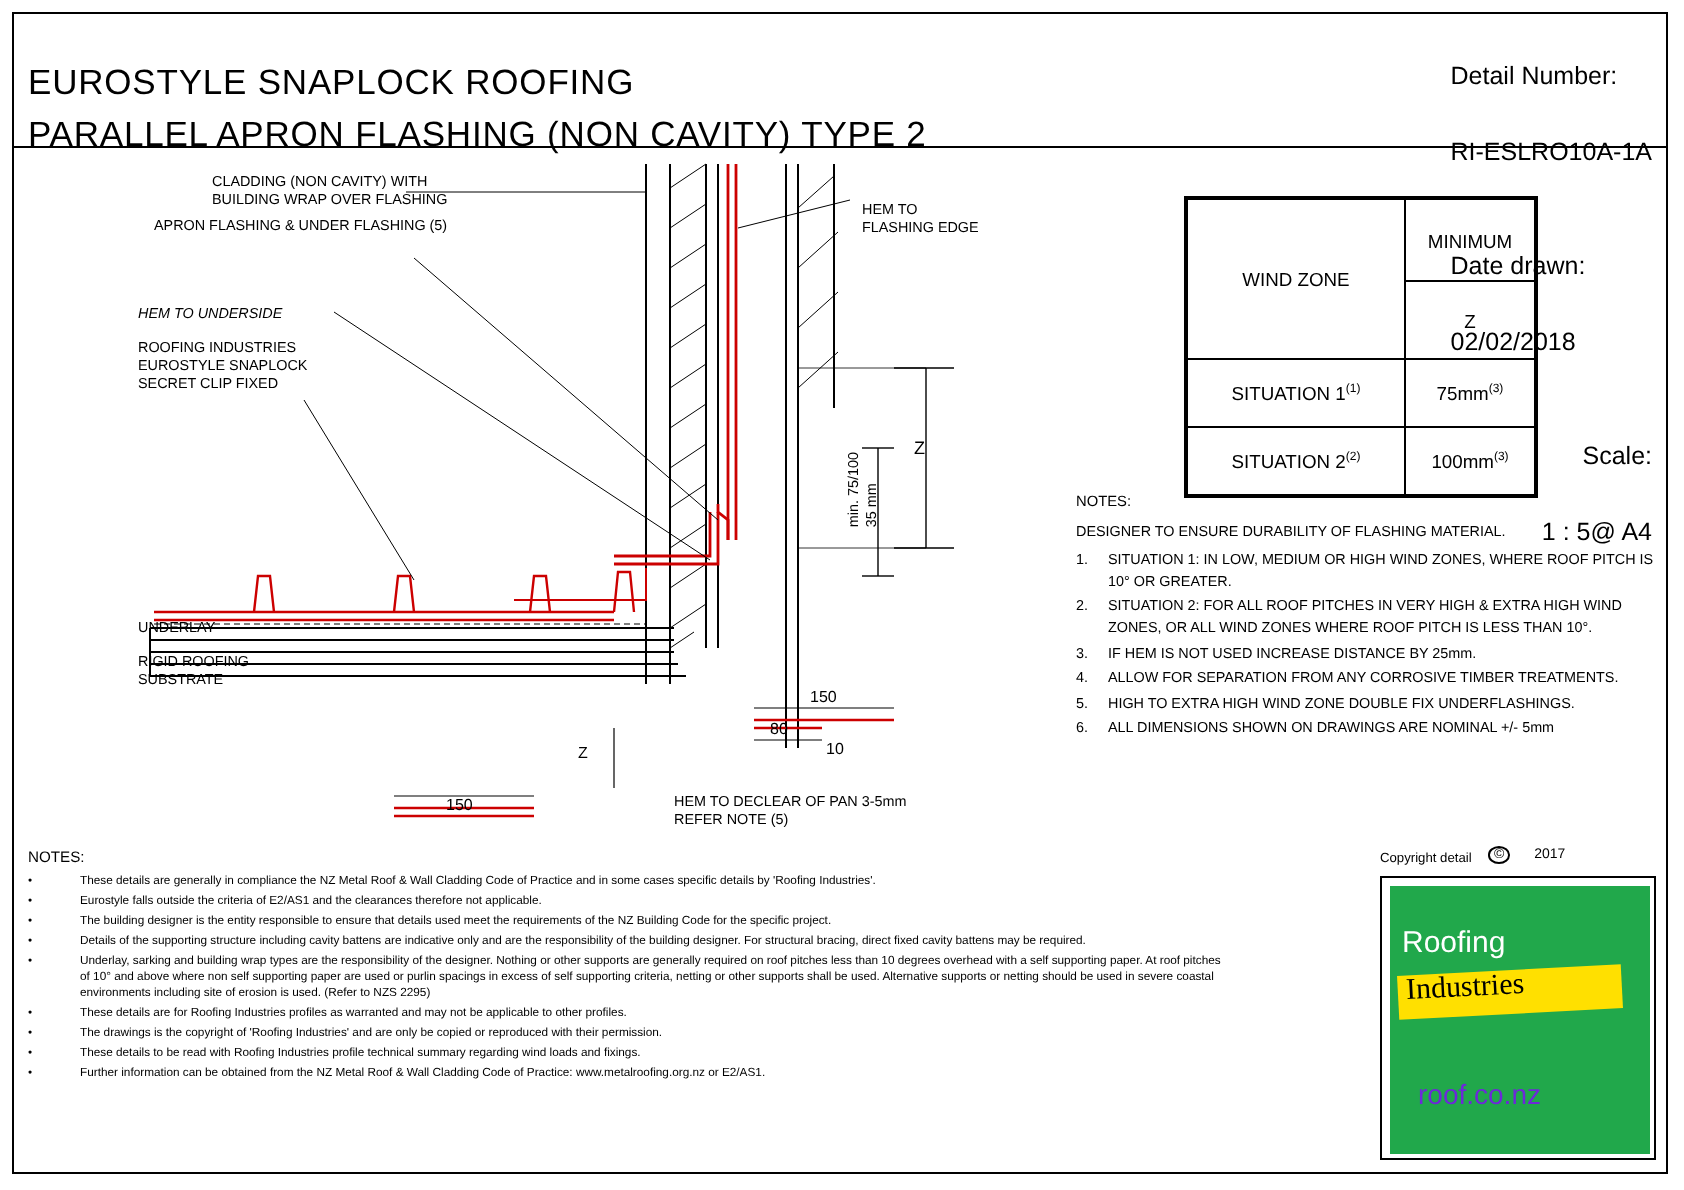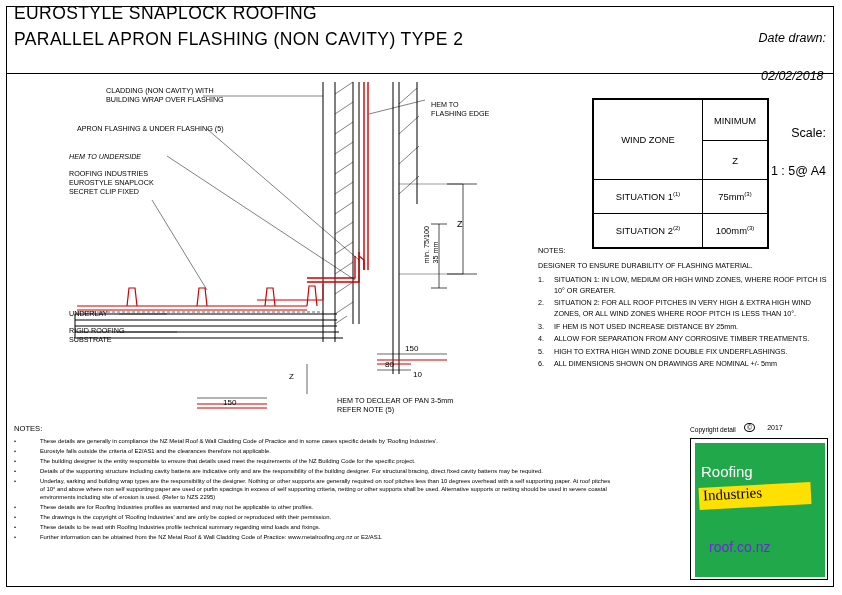--- a/index.html
+++ b/index.html
@@ -6,7 +6,7 @@
   body{width:842px;height:595px;font-family:"Liberation Sans",sans-serif;}
   #sheet{position:relative;width:842px;height:595px;overflow:hidden;background:#fff;}
   .frame{position:absolute;left:6px;top:6px;width:828px;height:581px;border:1.5px solid #000;box-sizing:border-box;}
-  .title-left{position:absolute;left:14px;top:0;width:560px;}
+  .title-left{position:absolute;left:14px;top:28px;width:560px;}
   .title-left div{font-size:17.5px;letter-spacing:.4px;color:#000;line-height:26px;}
   .title-right{position:absolute;right:16px;top:10px;text-align:left;}
   .title-right div{font-size:12.5px;color:#000;line-height:19px;white-space:pre;}

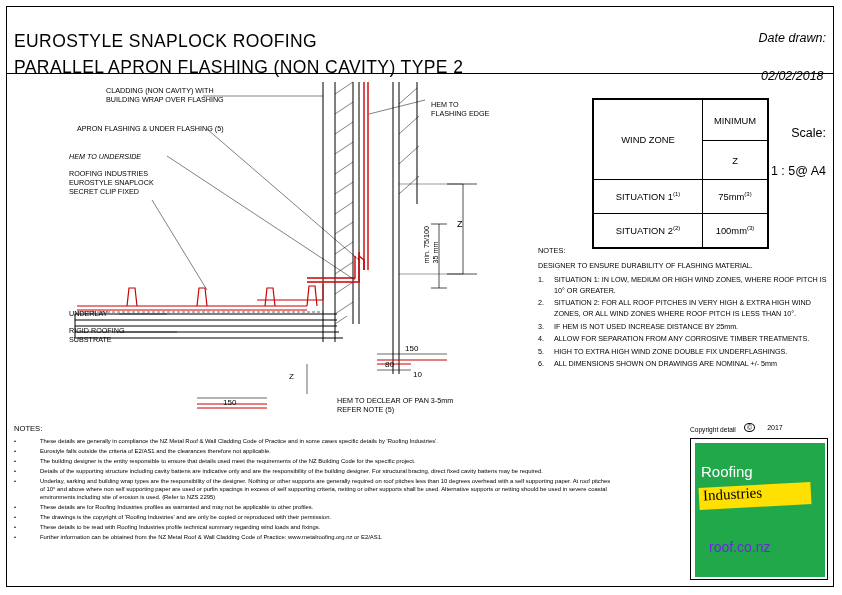--- a/index.html
+++ b/index.html
@@ -62,6 +62,11 @@
   </div>
 
   <div class="title-right">
+    <div>
+      <span>Detail Number:</span>
+      <span>&nbsp;&nbsp;</span>
+      <span>RI-ESLRO10A-1A</span>
+    </div>
     <div style="text-align:center;font-style:italic;">
       <span>Date drawn:</span>
       <span>&nbsp;&nbsp;</span>

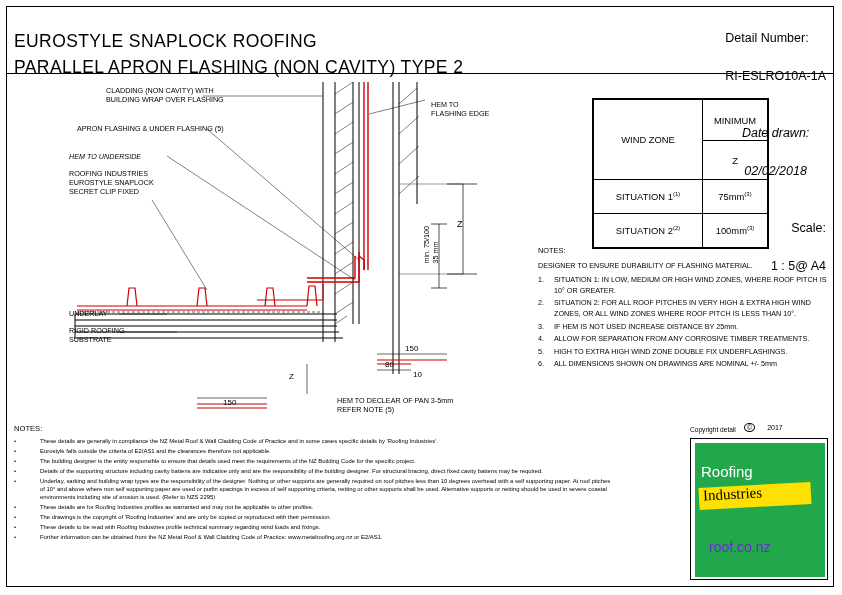--- a/index.html
+++ b/index.html
@@ -173,7 +173,7 @@
 
     <div class="lbl" style="left:70px;top:12px;margin-left:29px;">CLADDING (NON CAVITY) WITH
 BUILDING WRAP OVER FLASHING</div>
-    <div class="lbl" style="left:70px;top:50px;">APRON FLASHING &amp; UNDER FLASHING (5)</div>
+    <div class="lbl" style="left:70px;top:34px;">APRON FLASHING &amp; UNDER FLASHING (5)</div>
     <div class="lbl" style="left:62px;top:78px;font-style:italic;">HEM TO UNDERSIDE</div>
     <div class="lbl" style="left:62px;top:95px;">ROOFING INDUSTRIES
 EUROSTYLE SNAPLOCK

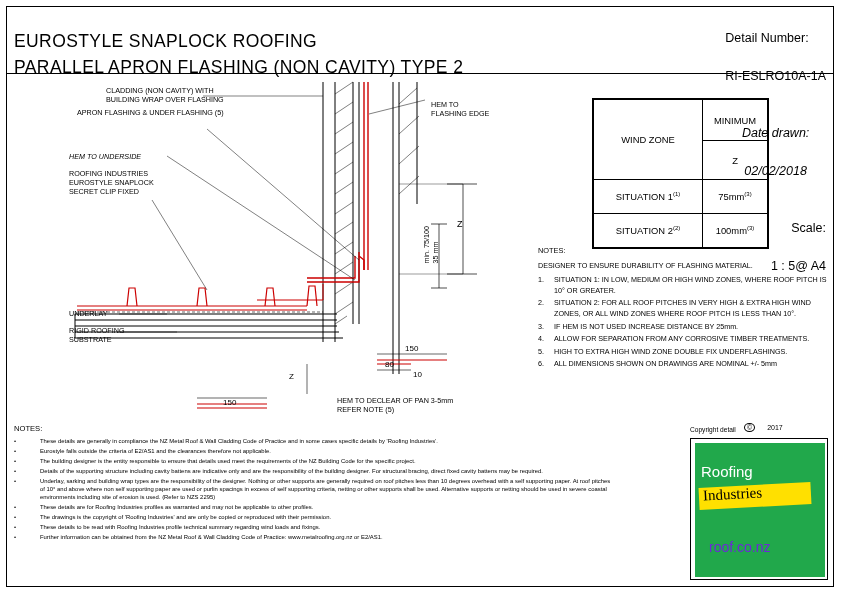--- a/index.html
+++ b/index.html
@@ -67,7 +67,7 @@
       <span>&nbsp;&nbsp;</span>
       <span>RI-ESLRO10A-1A</span>
     </div>
-    <div style="text-align:center;font-style:italic;">
+    <div style="text-align:left;">
       <span>Date drawn:</span>
       <span>&nbsp;&nbsp;</span>
       <span>02/02/2018</span>

